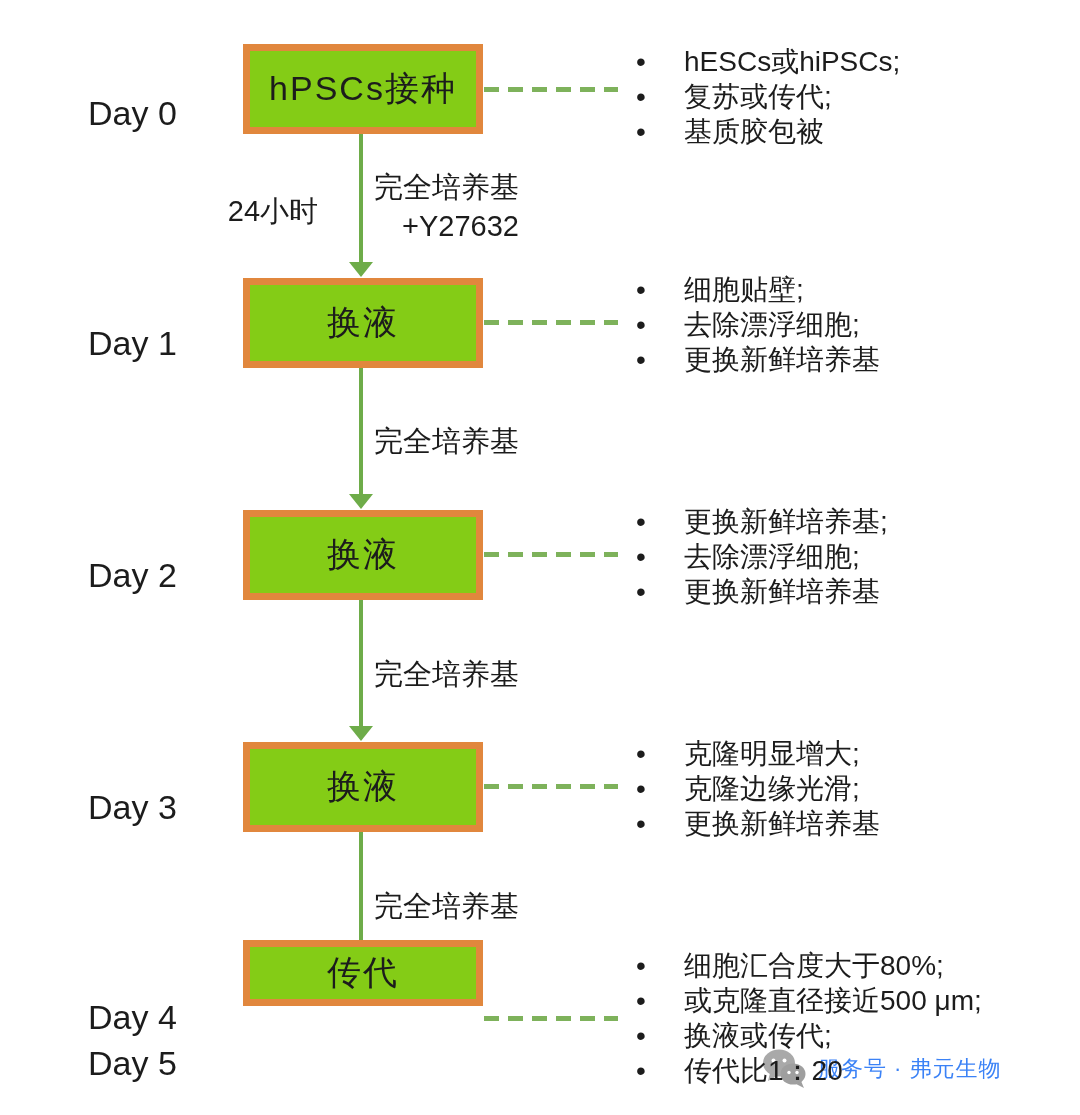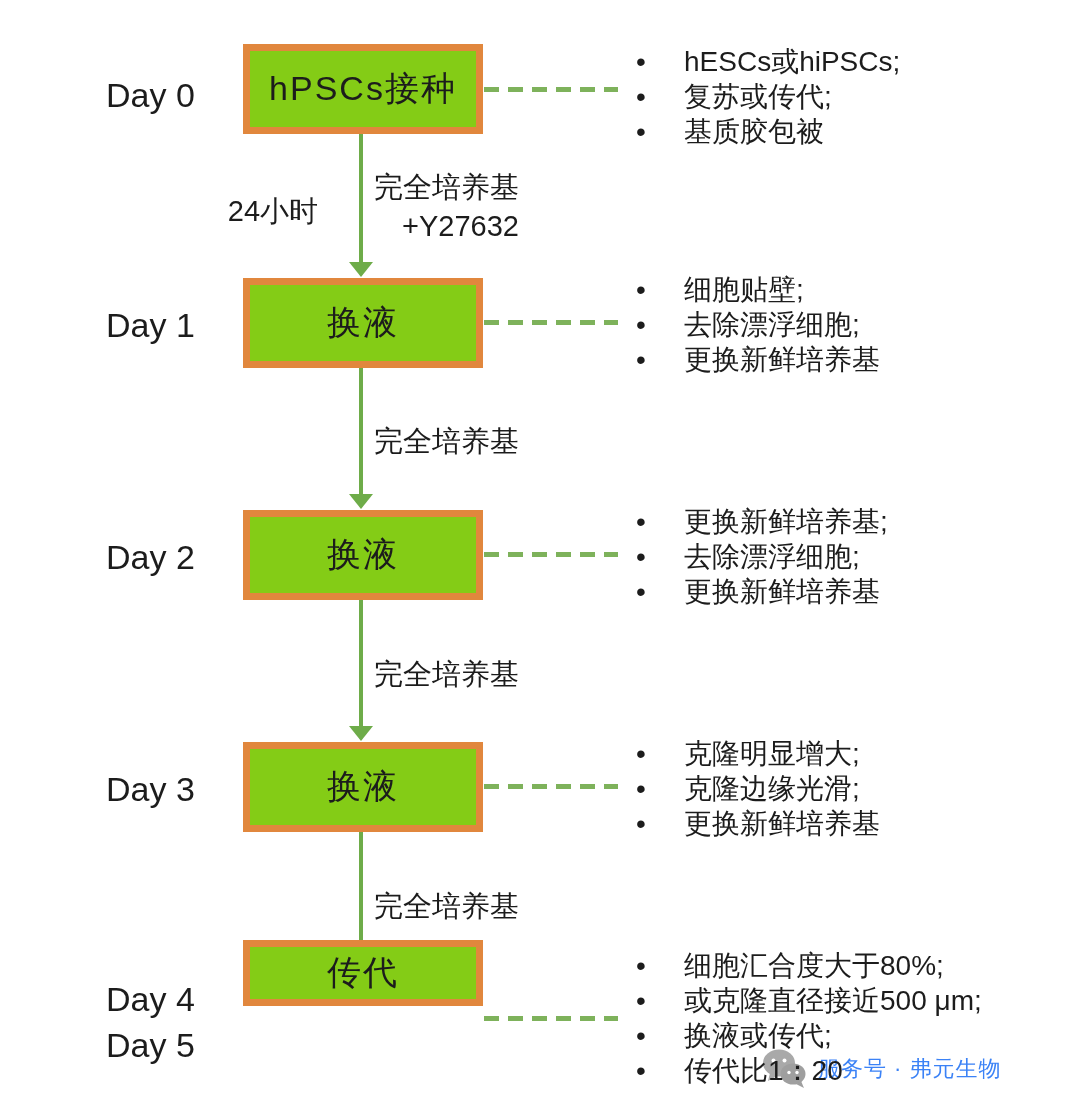--- a/index.html
+++ b/index.html
@@ -14,9 +14,9 @@
   .abs{position:absolute;}
   
   .day{
-    left:106px;width:150px;
+    left:88px;width:150px;
     font-size:34px;line-height:42px;
-    color:#1c1c1c;text-align:left;white-space:nowrap;
+    color:#1c1c1c;text-align:left;white-space:nowrap;margin-top:18px;
   }
   
   .box{

